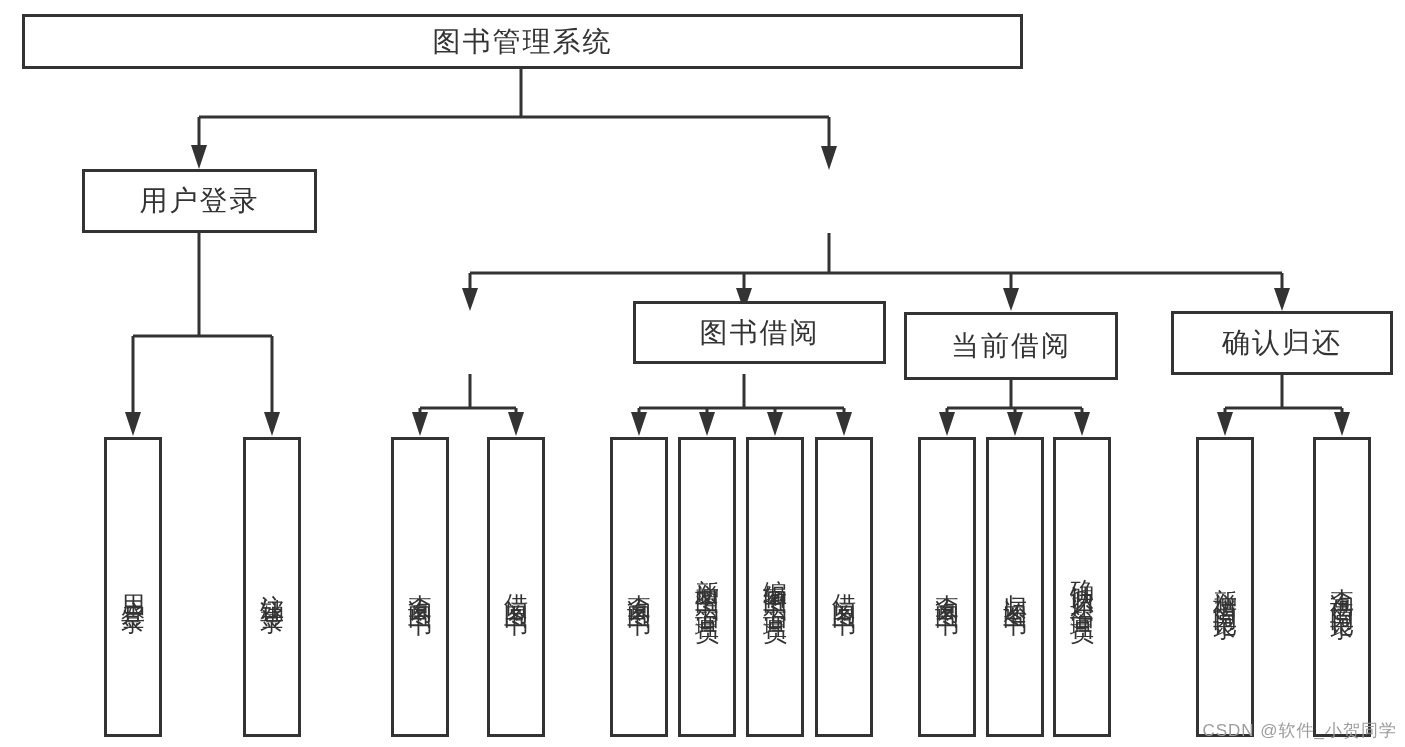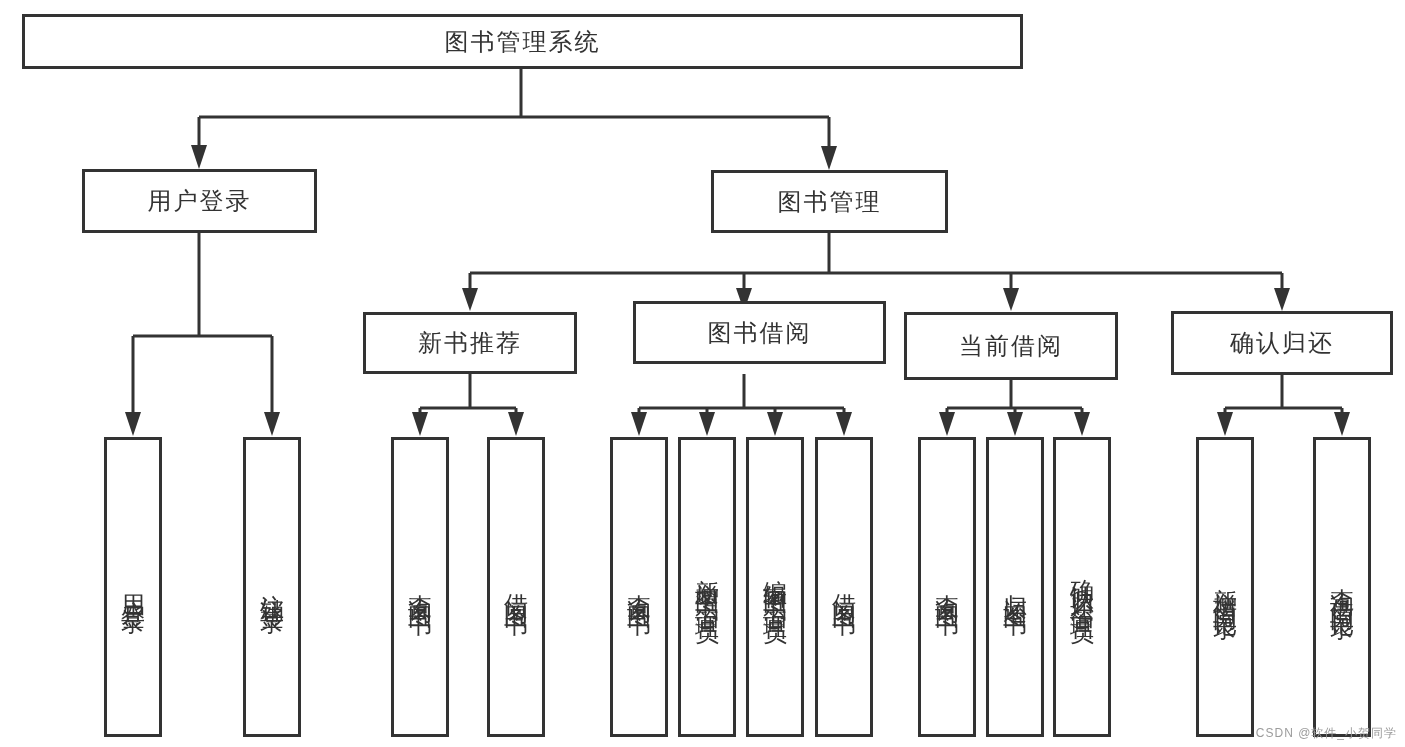--- a/index.html
+++ b/index.html
@@ -11,7 +11,7 @@
   .hbox{
     position:absolute;box-sizing:border-box;border:3px solid #333333;background:#ffffff;
     display:flex;align-items:center;justify-content:center;
-    font-size:24px;letter-spacing:2px;color:#333333;white-space:nowrap;
+    font-size:28px;letter-spacing:2px;color:#333333;white-space:nowrap;
   }
   .vbox{
     position:absolute;box-sizing:border-box;border:3px solid #333333;background:#ffffff;

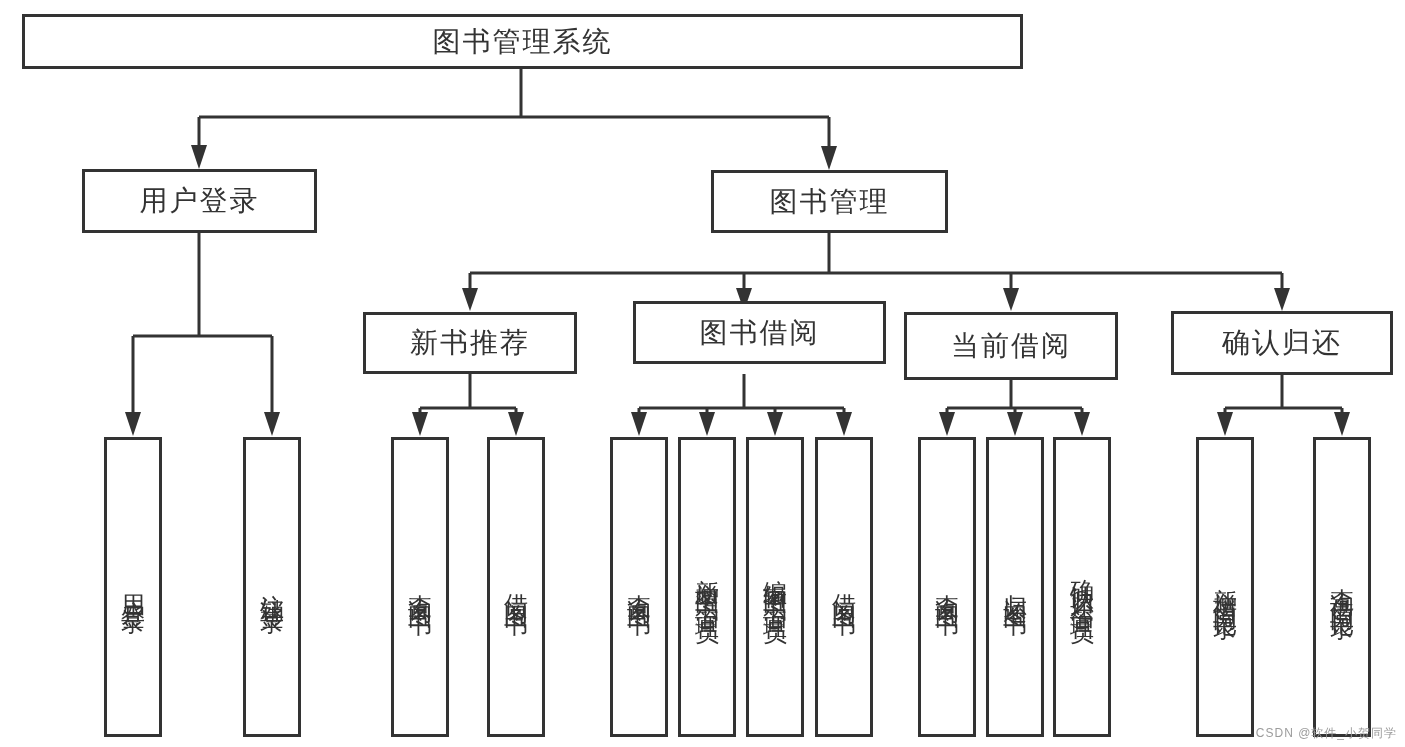--- a/index.html
+++ b/index.html
@@ -72,7 +72,6 @@
   <div class="hbox" style="left:22px;top:14px;width:1001px;height:55px">图书管理系统</div>
 
   <div class="hbox" style="left:82px;top:169px;width:235px;height:64px">用户登录</div>
-  <div class="hbox" style="left:711px;top:170px;width:237px;height:63px">图书管理</div>
 
   <div class="hbox" style="left:363px;top:312px;width:214px;height:62px">新书推荐</div>
   <div class="hbox" style="left:633px;top:301px;width:253px;height:63px">图书借阅</div>

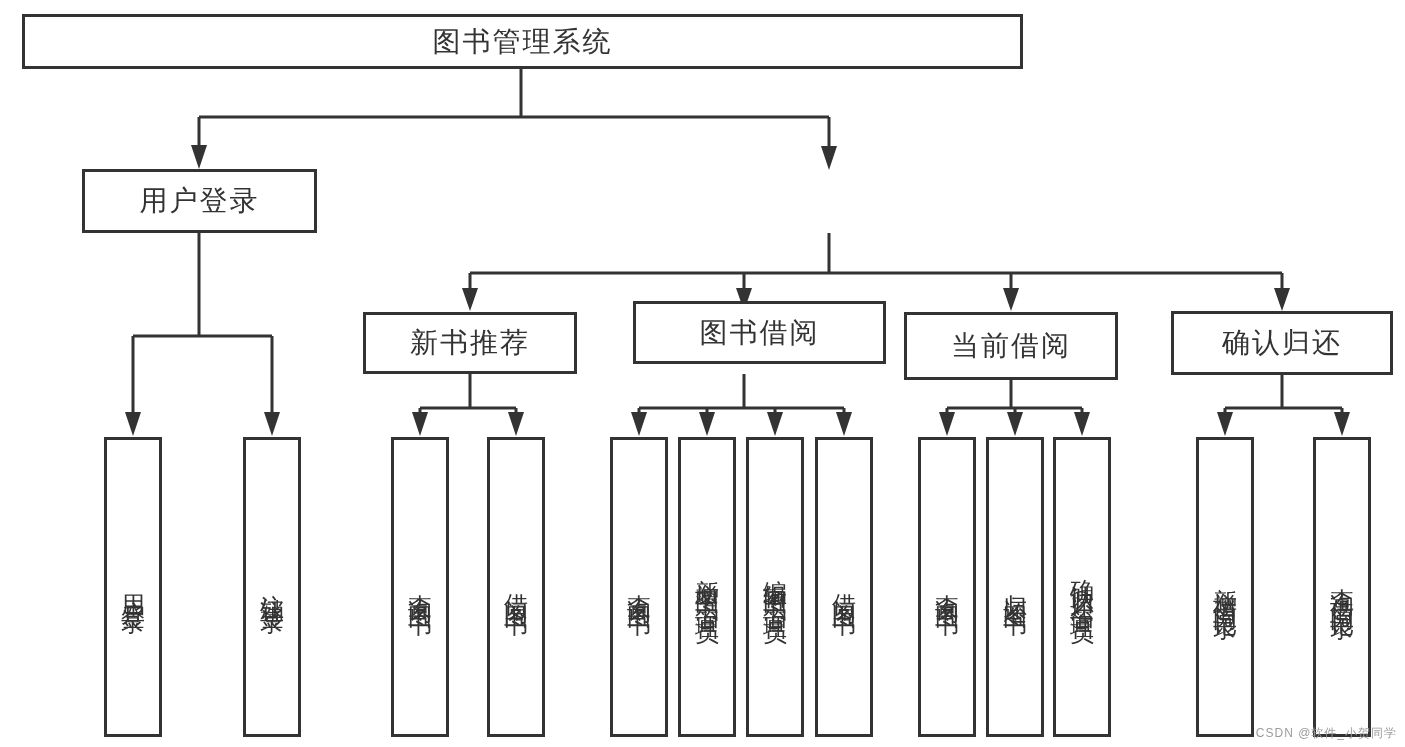--- a/index.html
+++ b/index.html
@@ -73,7 +73,6 @@
 
   <div class="hbox" style="left:82px;top:169px;width:235px;height:64px">用户登录</div>
 
-  <div class="hbox" style="left:363px;top:312px;width:214px;height:62px">新书推荐</div>
   <div class="hbox" style="left:633px;top:301px;width:253px;height:63px">图书借阅</div>
   <div class="hbox" style="left:904px;top:312px;width:214px;height:68px">当前借阅</div>
   <div class="hbox" style="left:1171px;top:311px;width:222px;height:64px">确认归还</div>

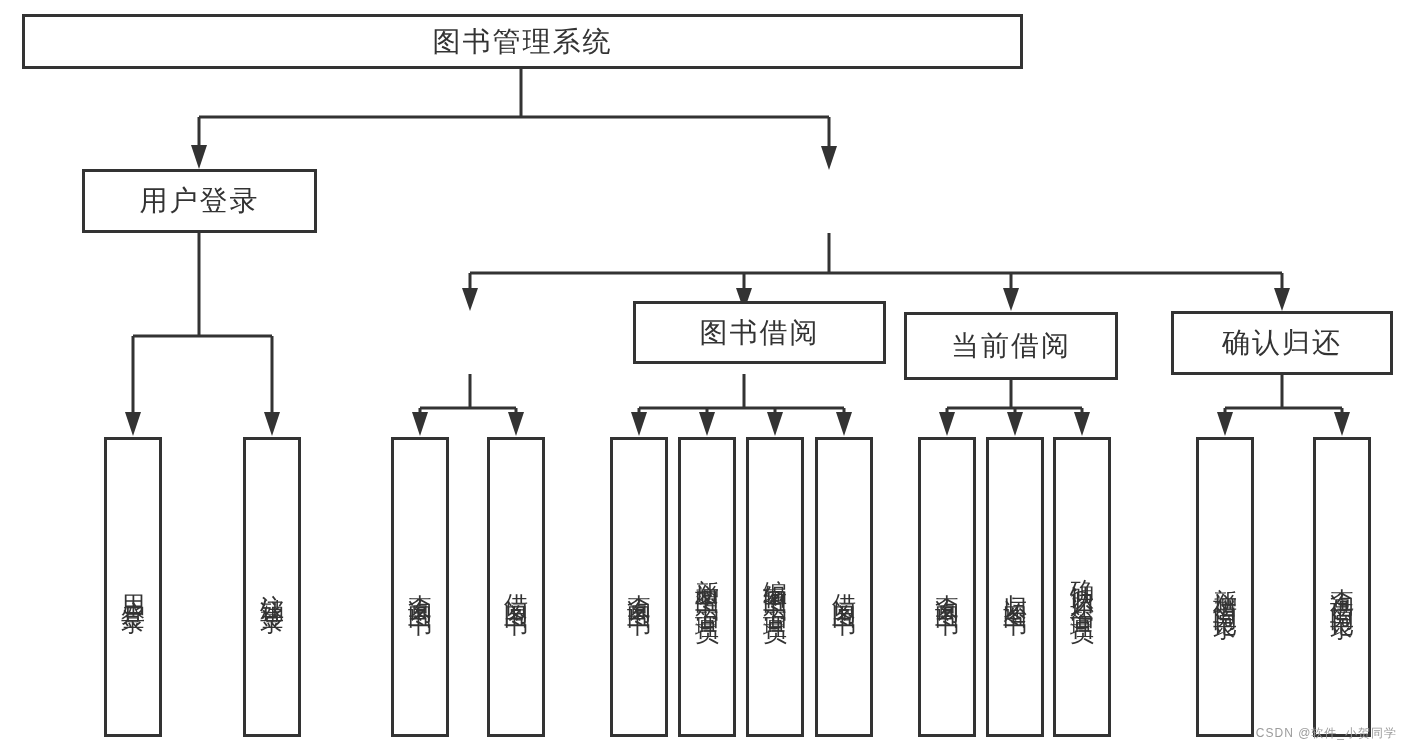--- a/index.html
+++ b/index.html
@@ -22,7 +22,7 @@
   }
   .watermark{
     position:absolute;right:8px;bottom:5px;
-    font-size:12px;letter-spacing:1px;color:#9c9c9c;white-space:nowrap;
+    font-size:17px;letter-spacing:1px;color:#9c9c9c;white-space:nowrap;
   }
 </style>
 </head>

